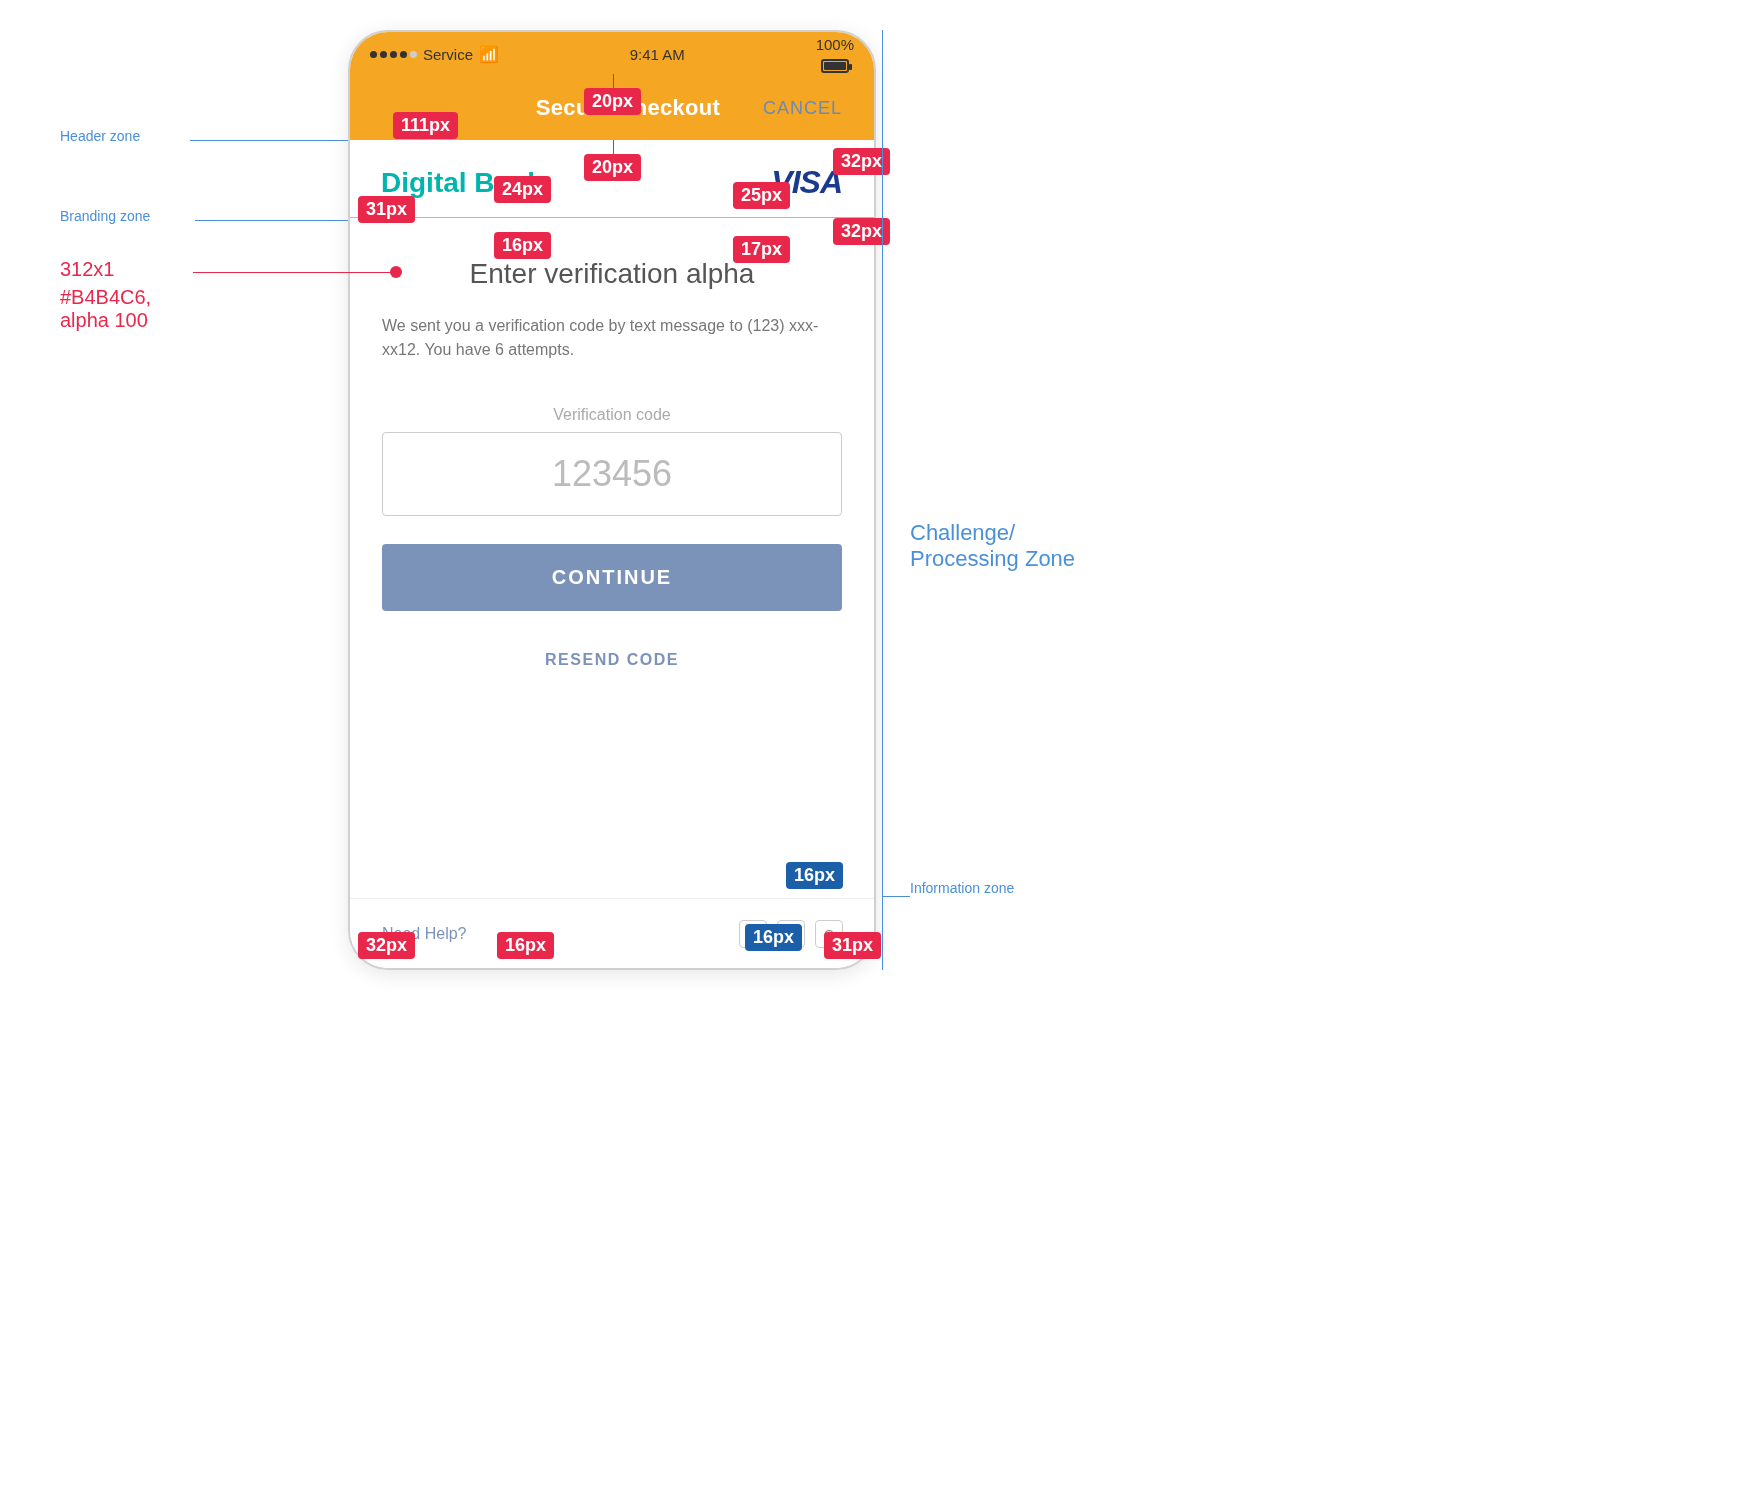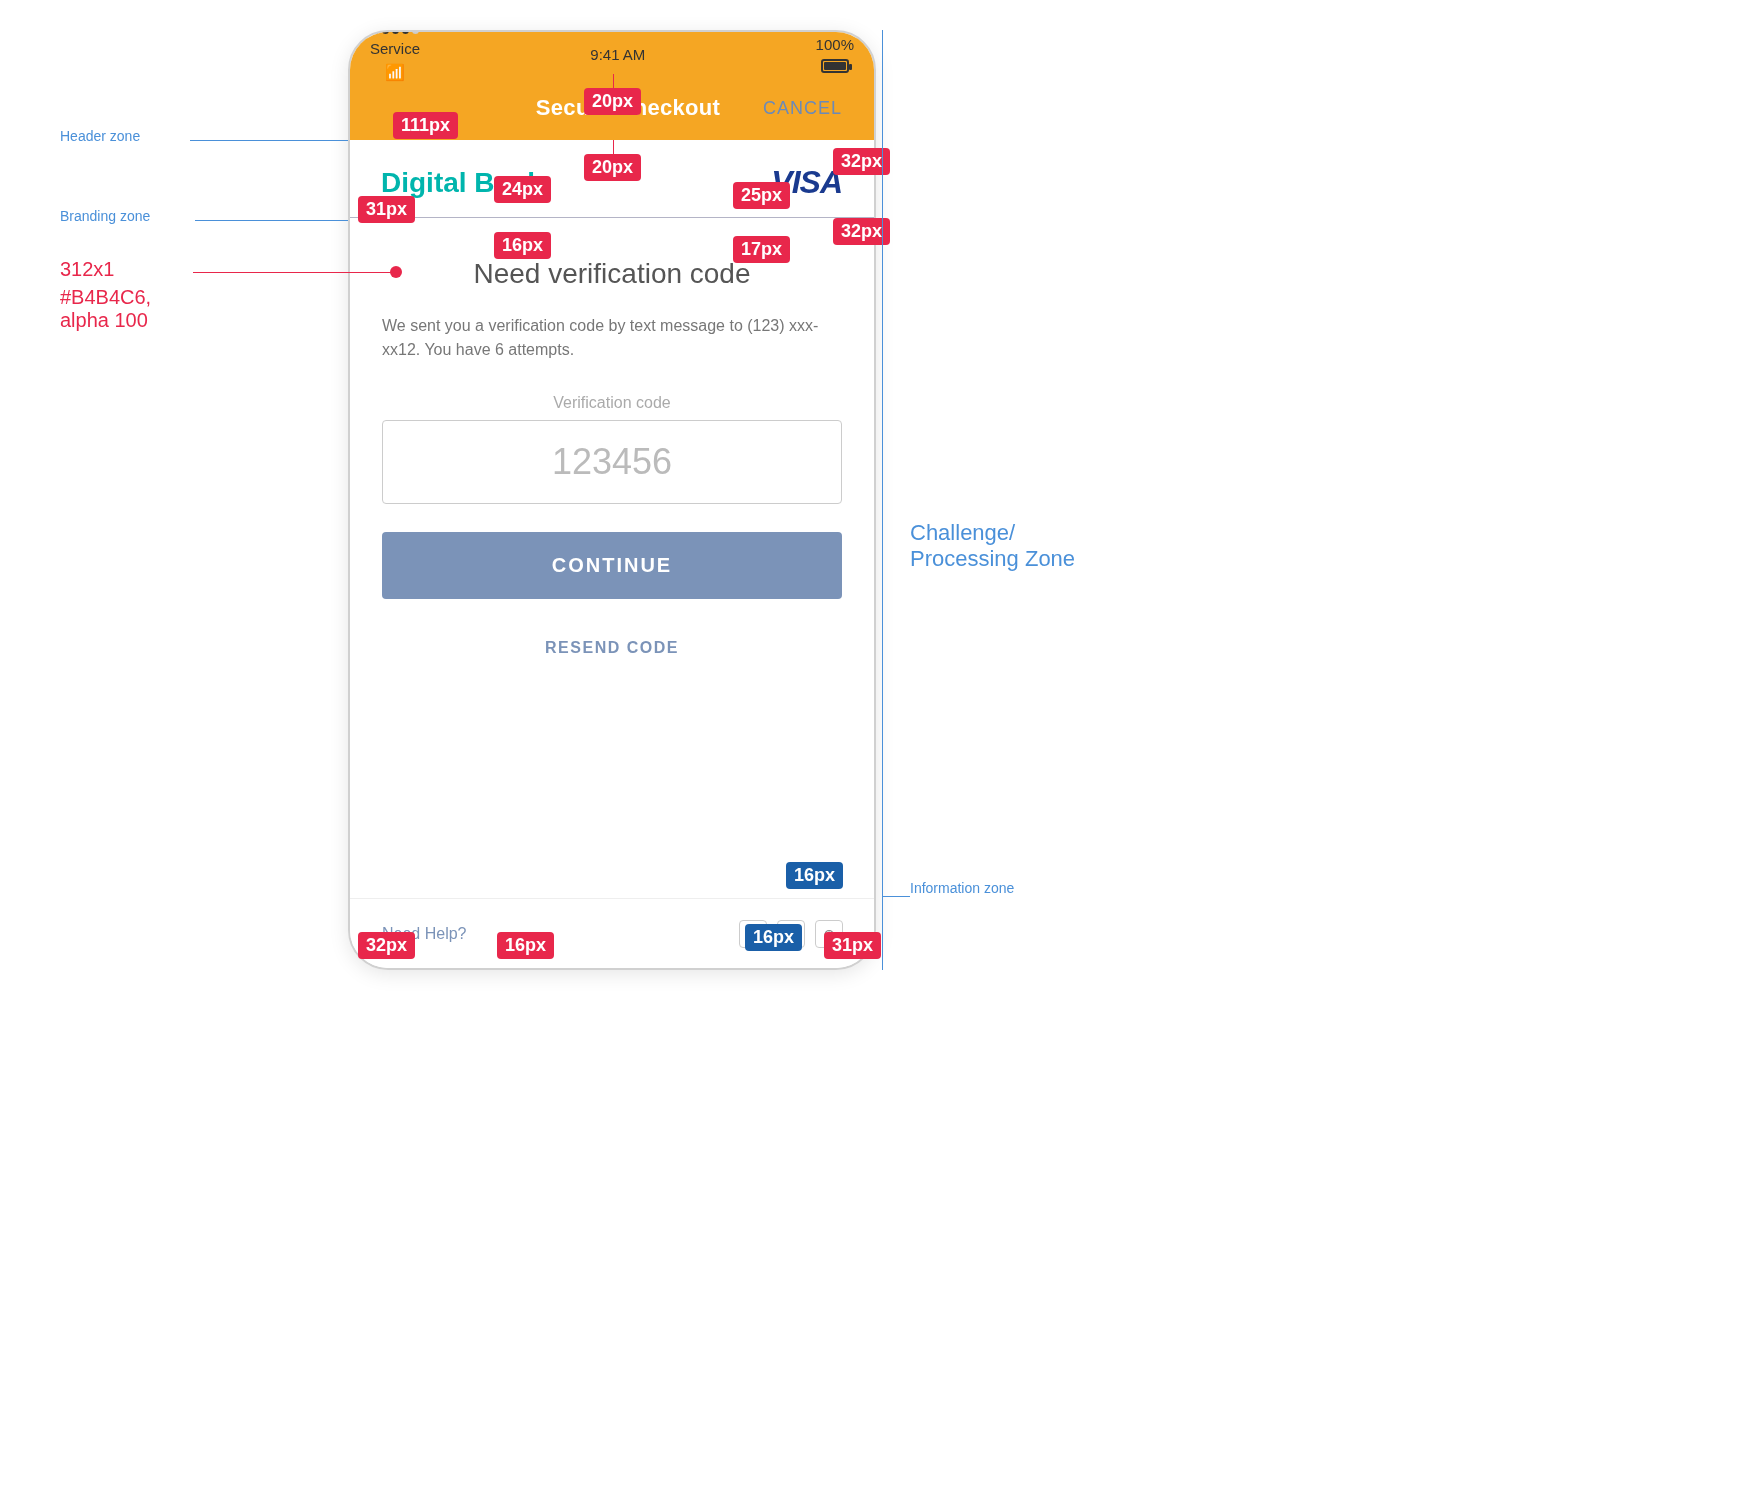--- a/index.html
+++ b/index.html
@@ -75,7 +75,7 @@
       font-size: 15px;
       color: #333;
     }
-    .status-bar-left { display: flex; align-items: center; gap: 6px; flex-direction: column; }
+    .status-bar-left { display: flex; align-items: center; gap: 6px; }
     .status-dots { display: flex; gap: 3px; }
     .status-dot { width: 7px; height: 7px; border-radius: 50%; background: #333; }
     .status-bar-center { font-weight: 500; }

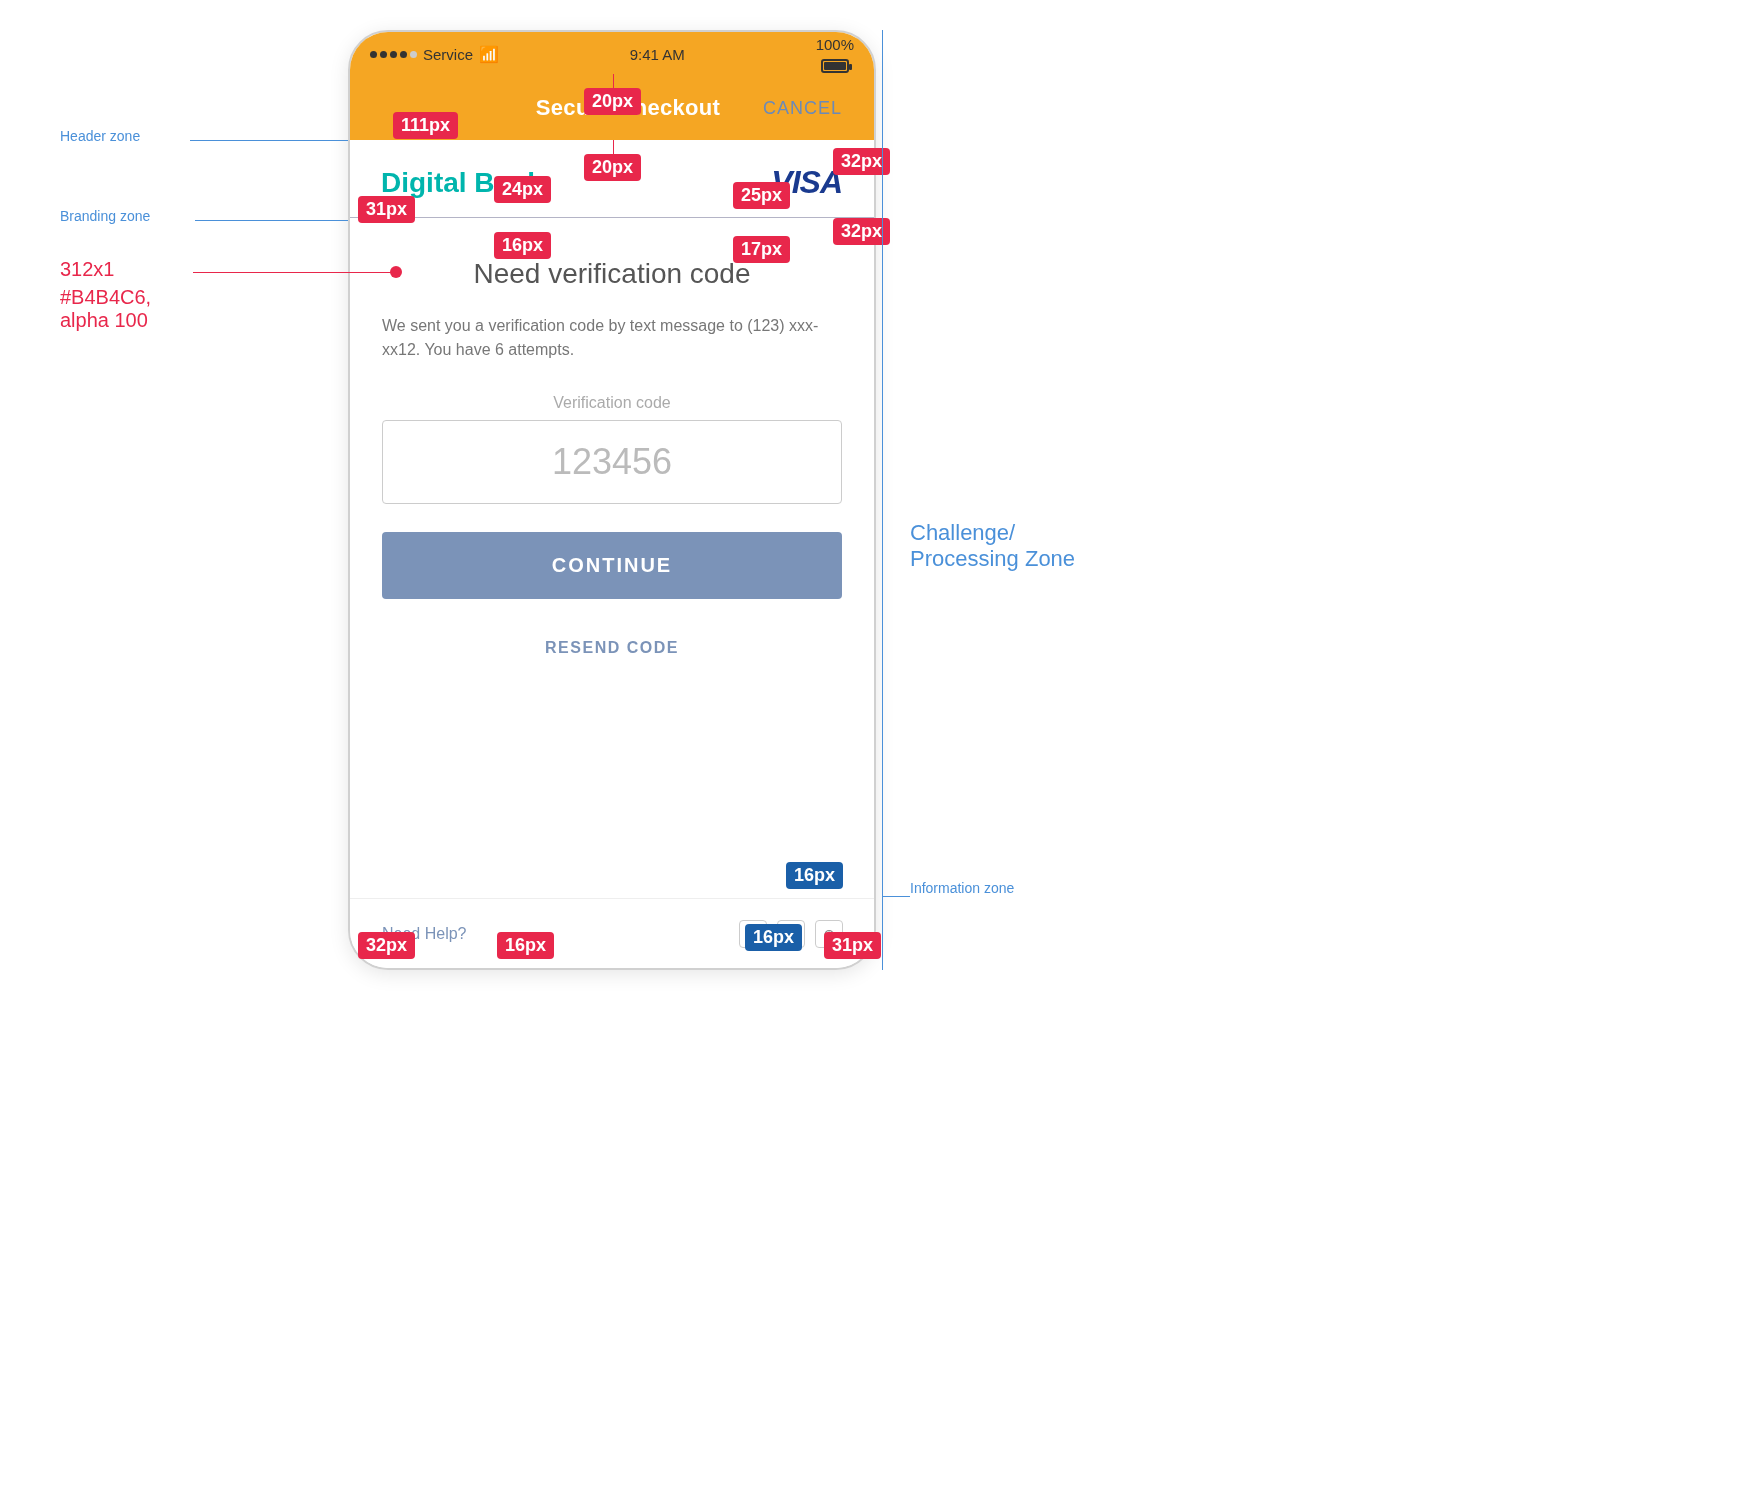--- a/index.html
+++ b/index.html
@@ -277,7 +277,7 @@
   </div>
 
   <div class="challenge-zone">
-    <div class="challenge-title">Need verification code</div>
+    <div class="challenge-title">Enter verification alpha</div>
     <div class="challenge-message">We sent you a verification code by text message to (123) xxx-xx12. You have 6 attempts.</div>
     <div class="verification-label">Verification code</div>
     <input class="verification-input" type="text" value="123456" style="">

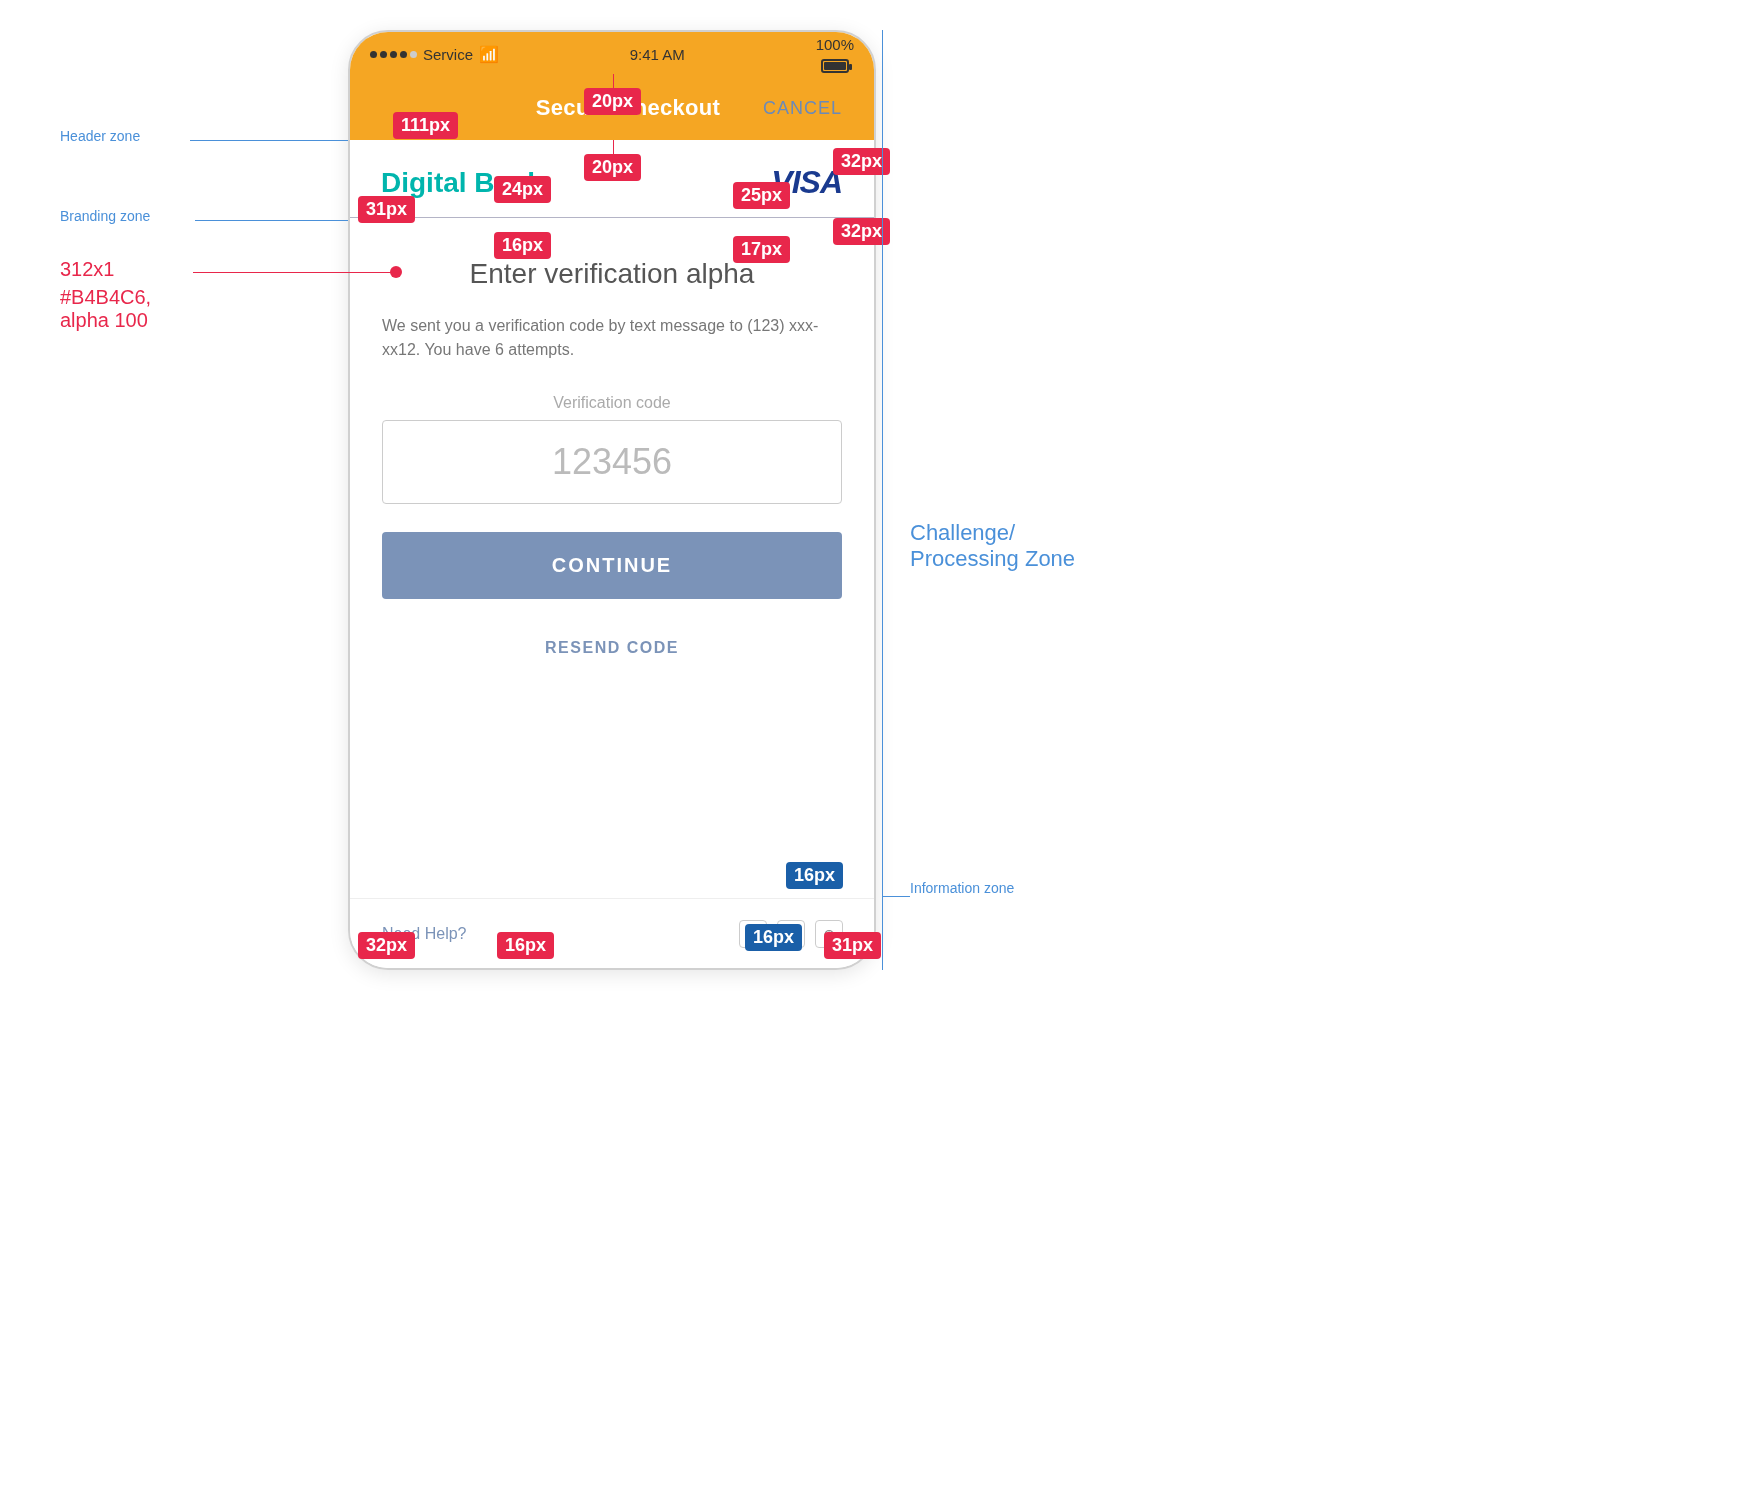--- a/index.html
+++ b/index.html
@@ -158,7 +158,7 @@
       font-size: 16px;
       color: #777;
       line-height: 1.5;
-      margin-bottom: 32px;
+      margin-bottom: 44px;
     }
     .verification-label {
       font-size: 16px;

